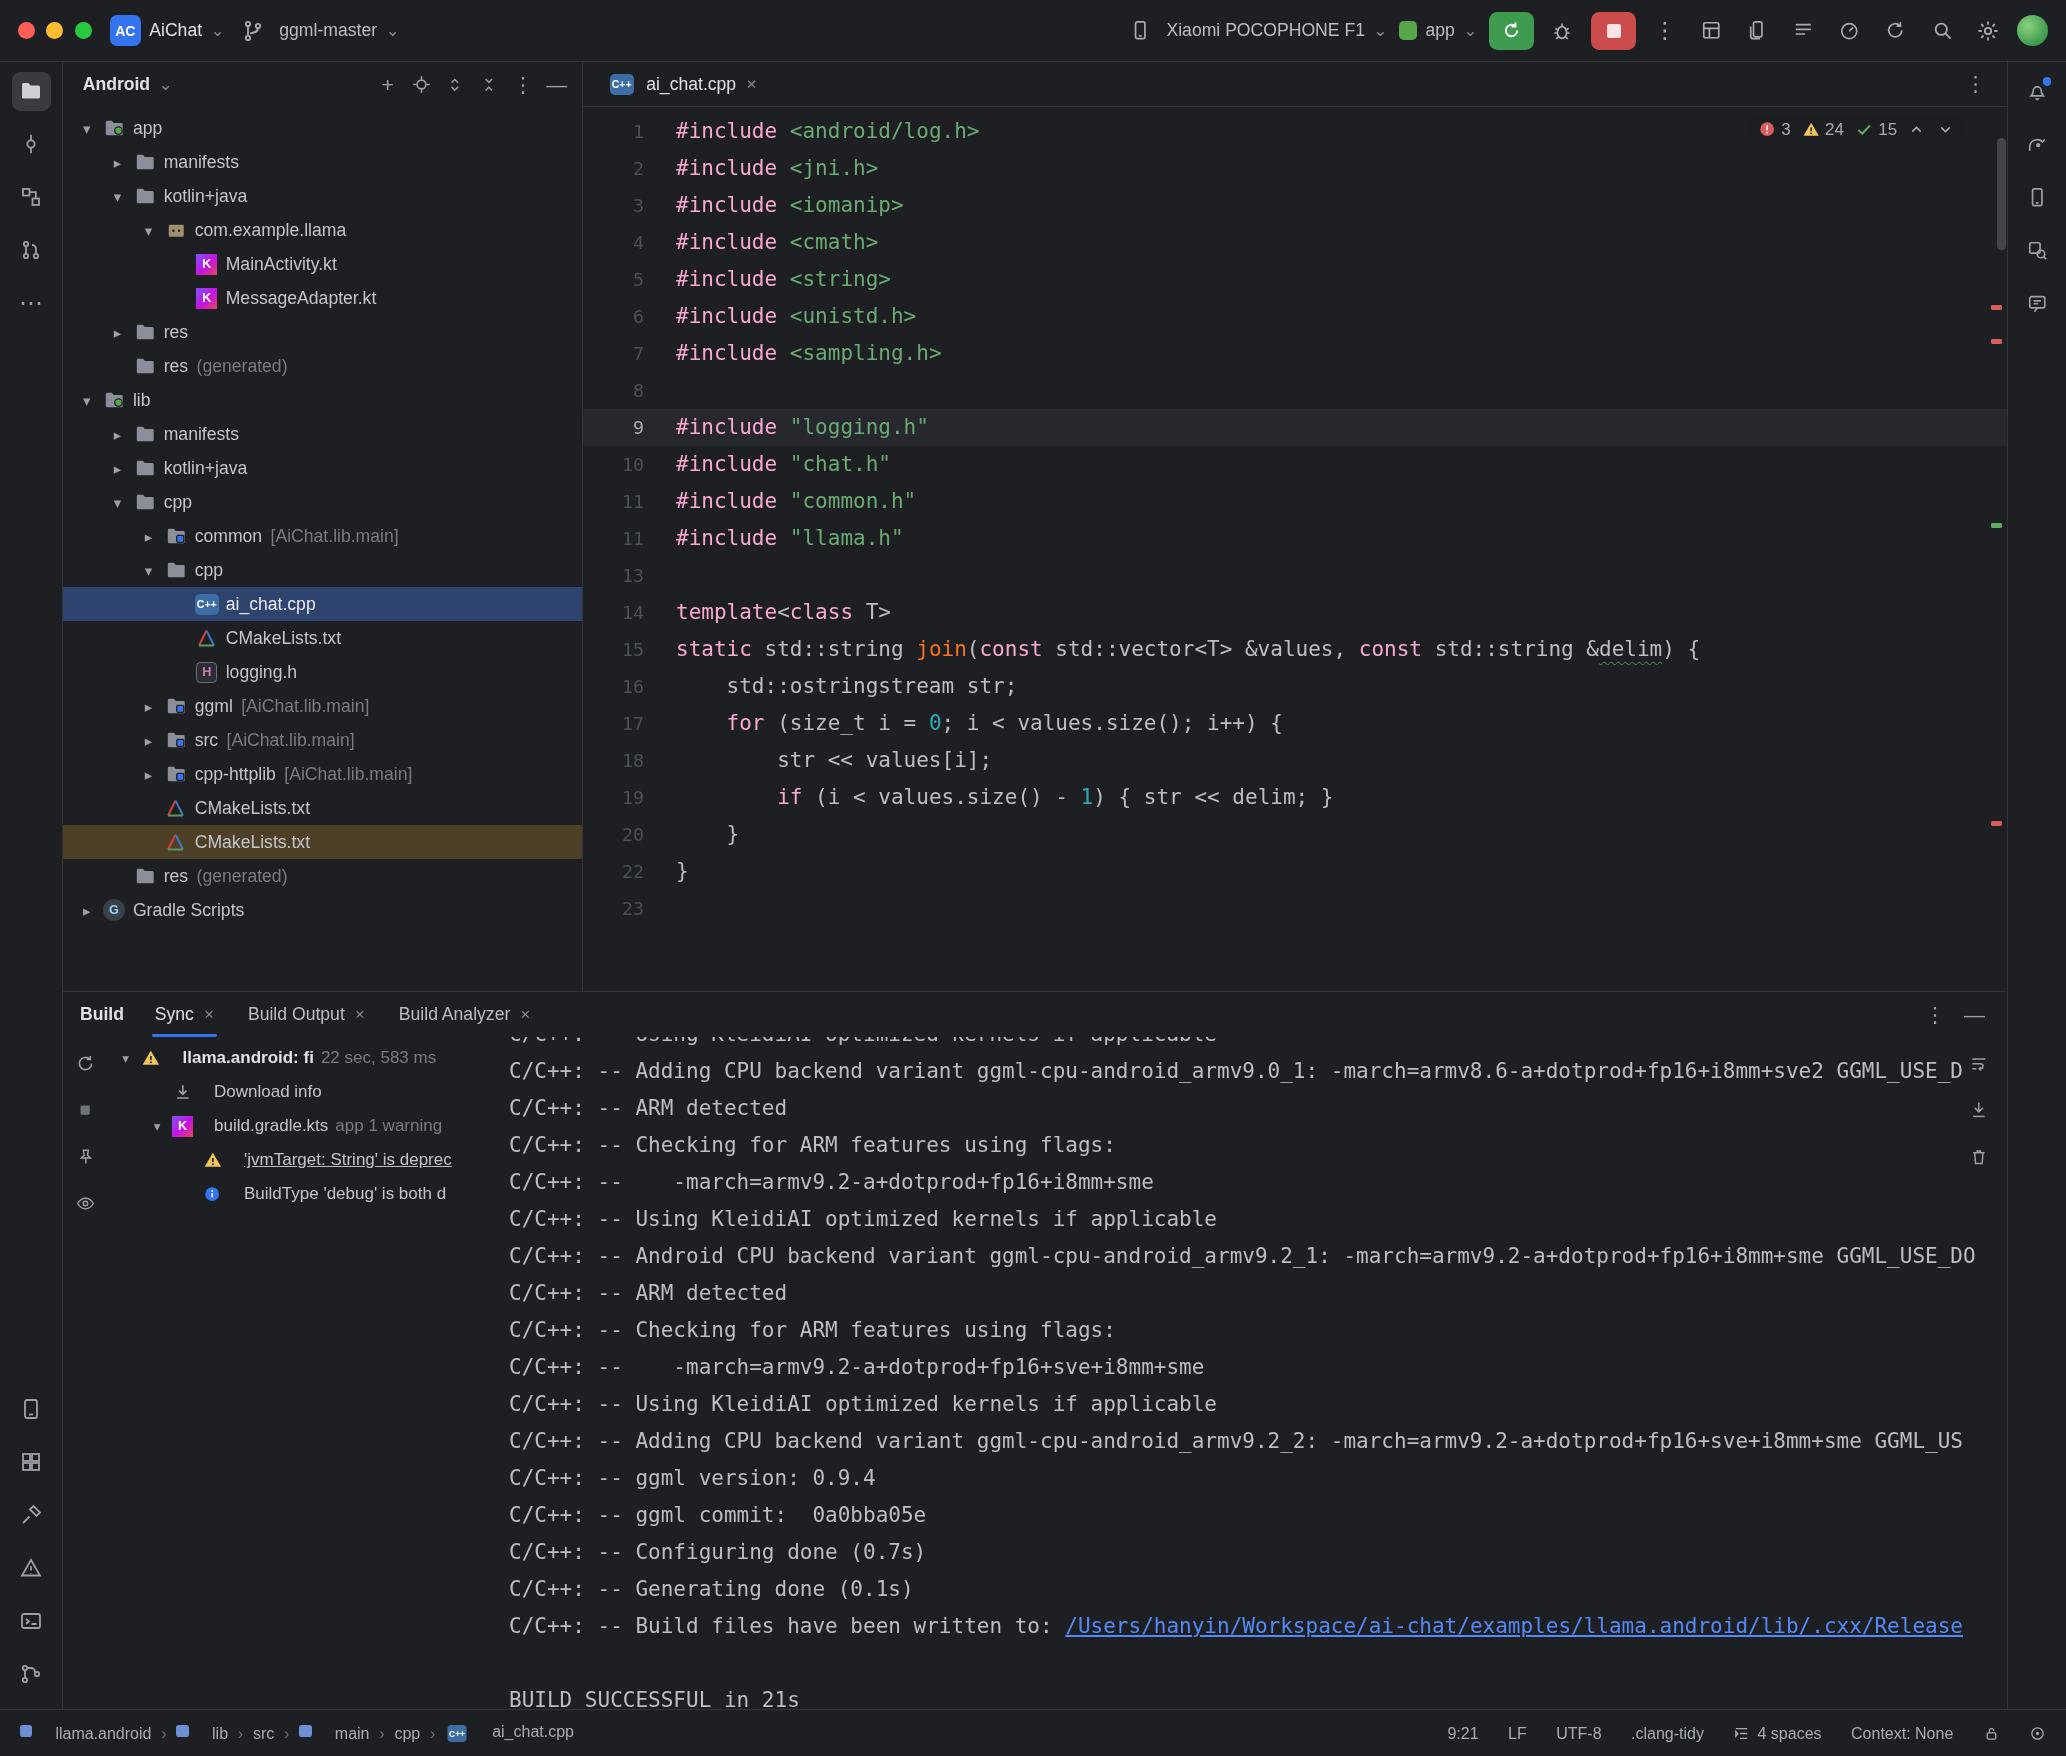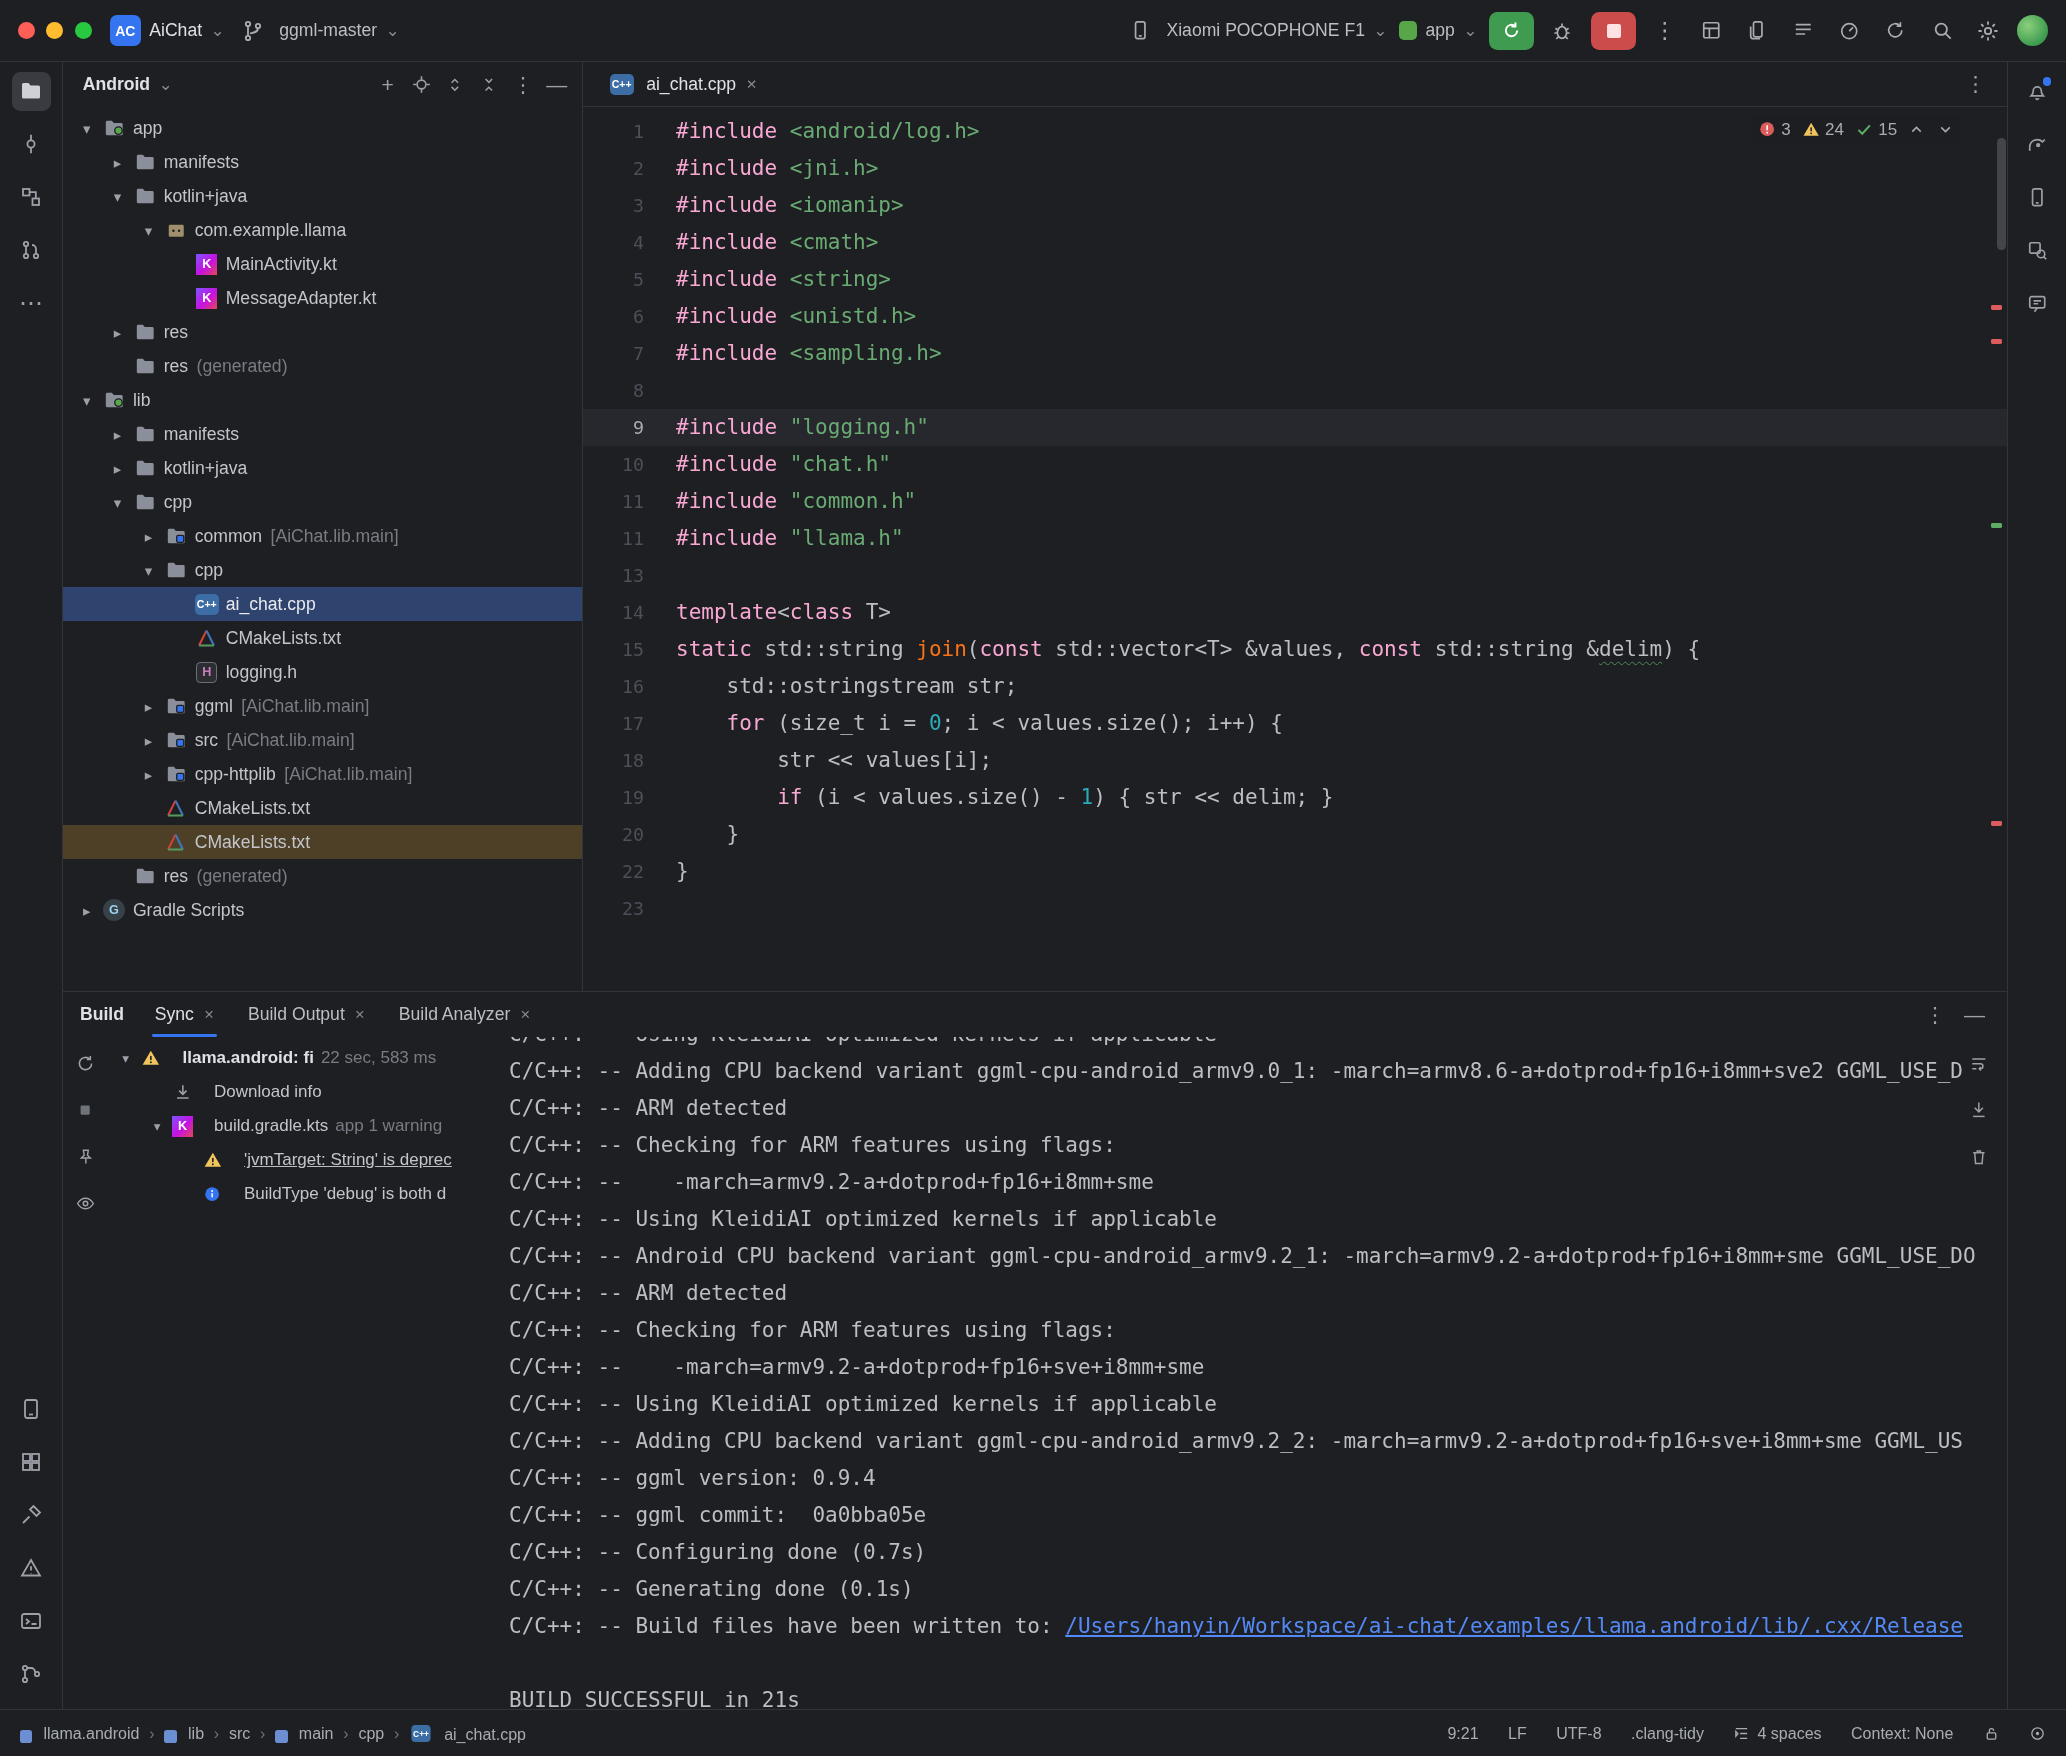--- a/index.html
+++ b/index.html
@@ -120,7 +120,7 @@
   .statusbar{position:absolute;left:0;right:0;bottom:0;height:48px;border-top:0.7px solid #323438;display:flex;align-items:center;
     padding:0 19.7px;font-size:16px;color:#A8ADB4;background:#1E1F22}
   .crumbs{display:flex;align-items:center;gap:4.2px}
-  .crumb{display:flex;align-items:flex-end;gap:11px;color:#A8ADB4}
+  .crumb{display:flex;align-items:flex-start;gap:23px;color:#A8ADB4}
   .csep{color:#6F7378;margin:0 5.6px}
   .sb-right{margin-left:auto;display:flex;align-items:center;gap:29.5px}
   .sb-item{display:flex;align-items:center;gap:7px;white-space:nowrap}

